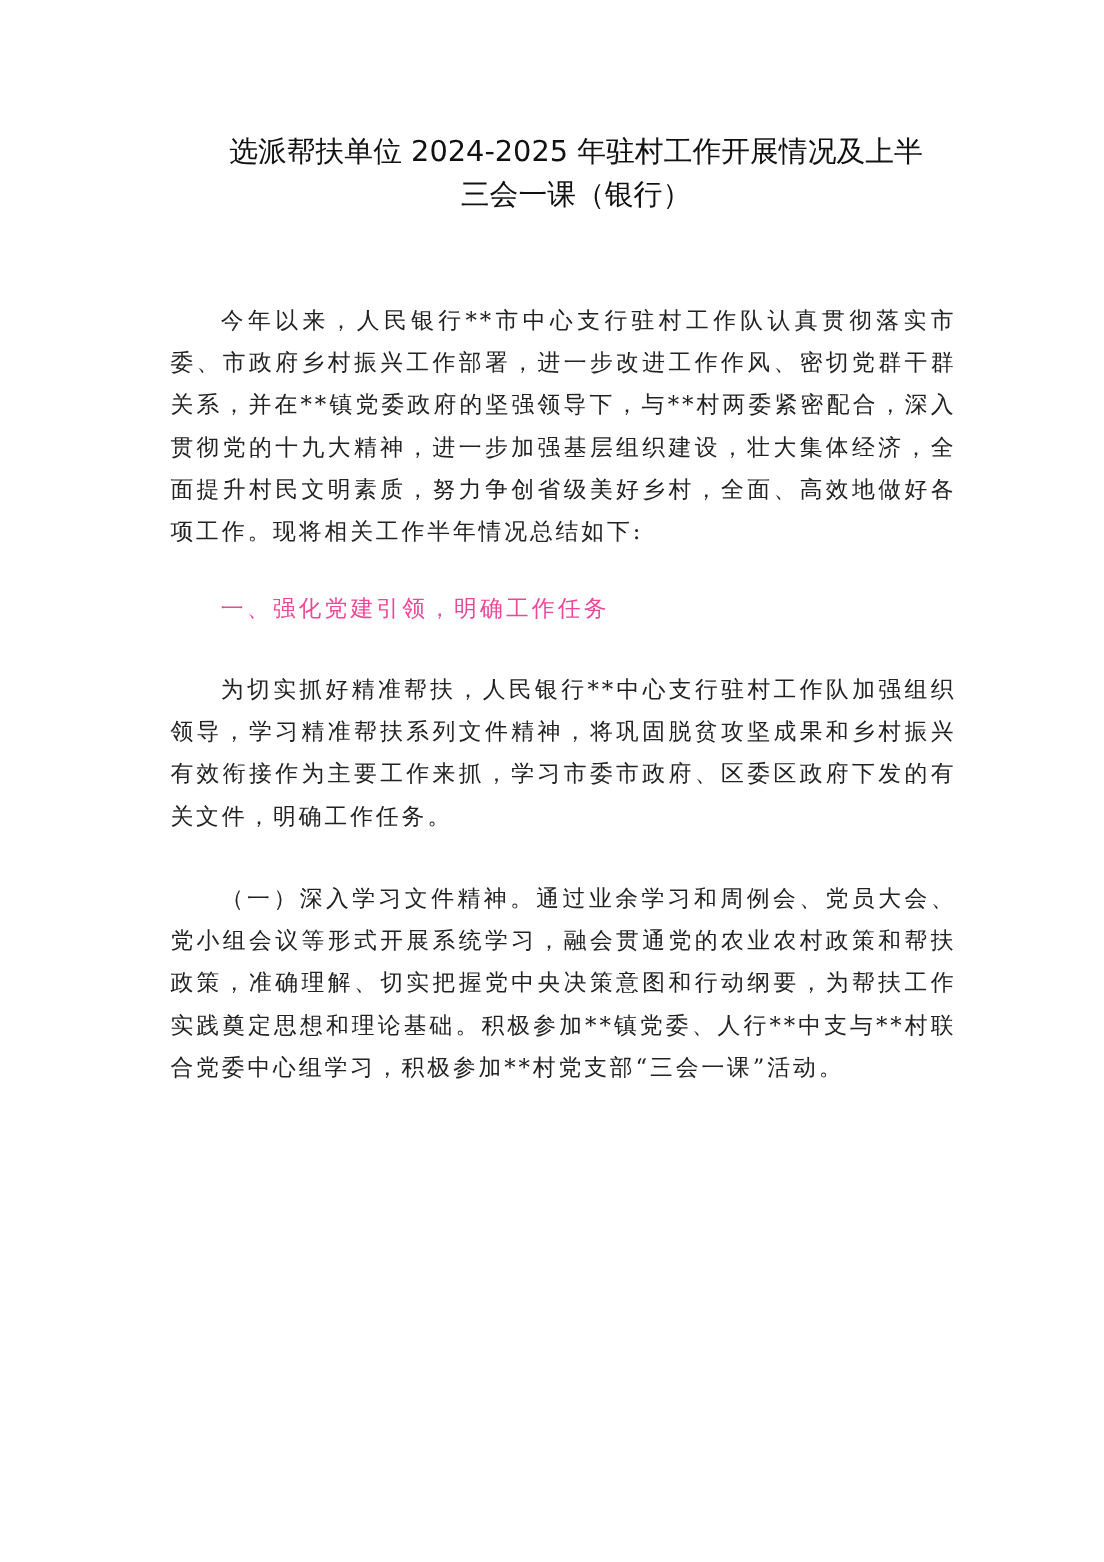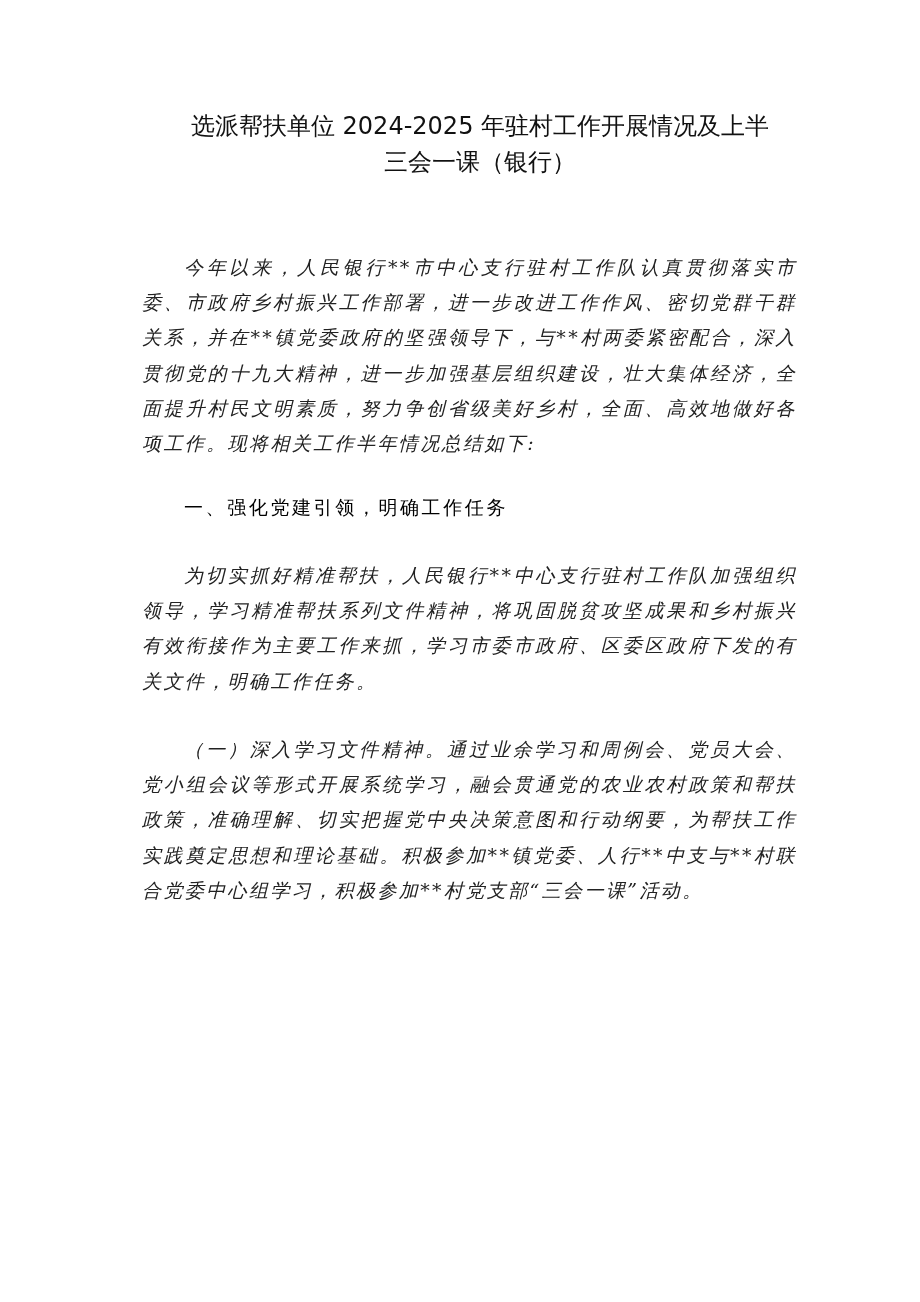--- a/index.html
+++ b/index.html
@@ -51,7 +51,6 @@
       letter-spacing: 2.4px;
       text-indent: 42px;
       margin: 0;
-      font-style: italic;
     }
     .heading {
       position: absolute;

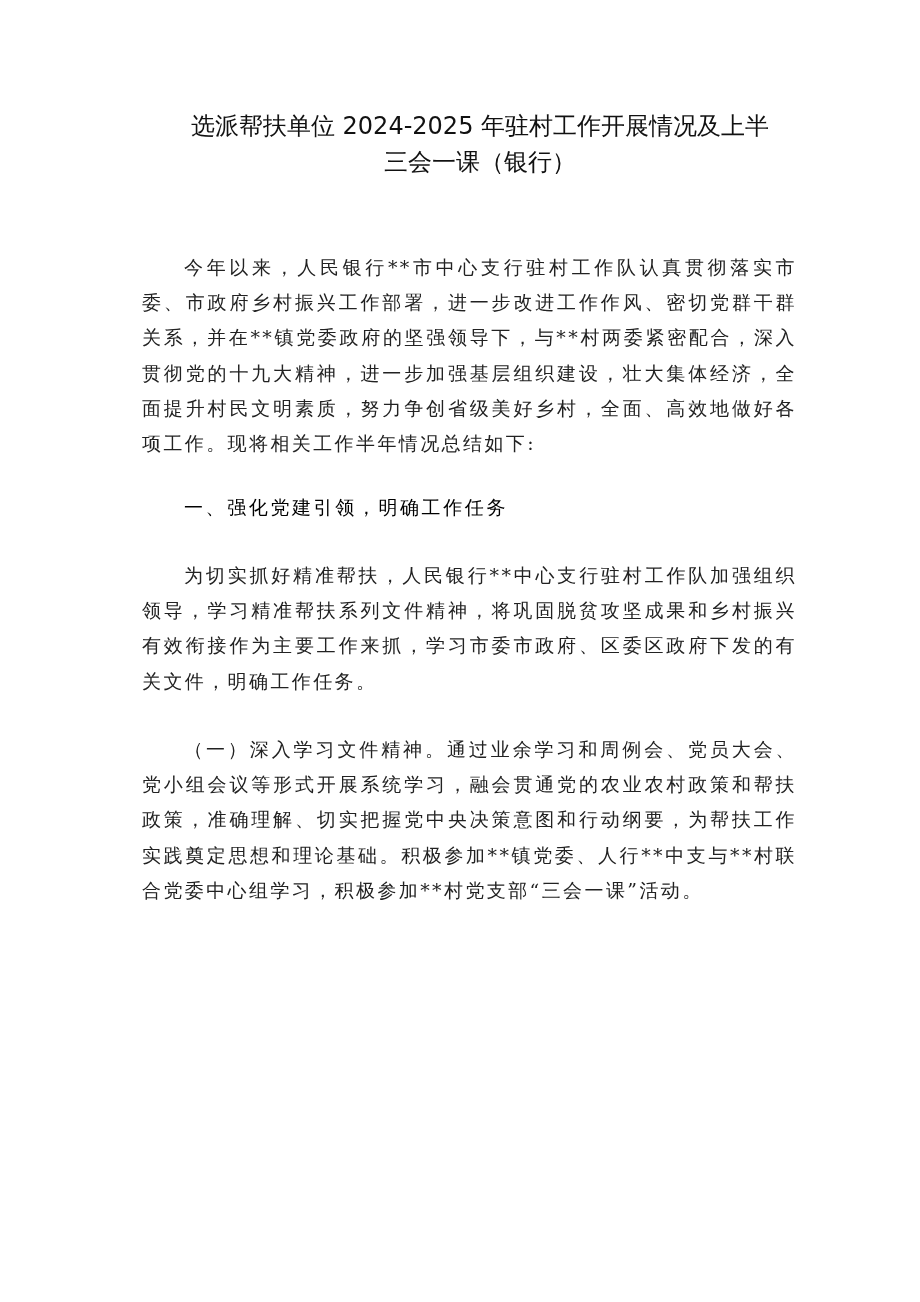--- a/index.html
+++ b/index.html
@@ -59,7 +59,7 @@
       font-family: "DejaVu Serif", "Liberation Serif", serif;
       font-size: 19px;
       line-height: 35px;
-      color: #000000;
+      color: #ec4899;
       letter-spacing: 2.6px;
       text-indent: 42px;
       margin: 0;

